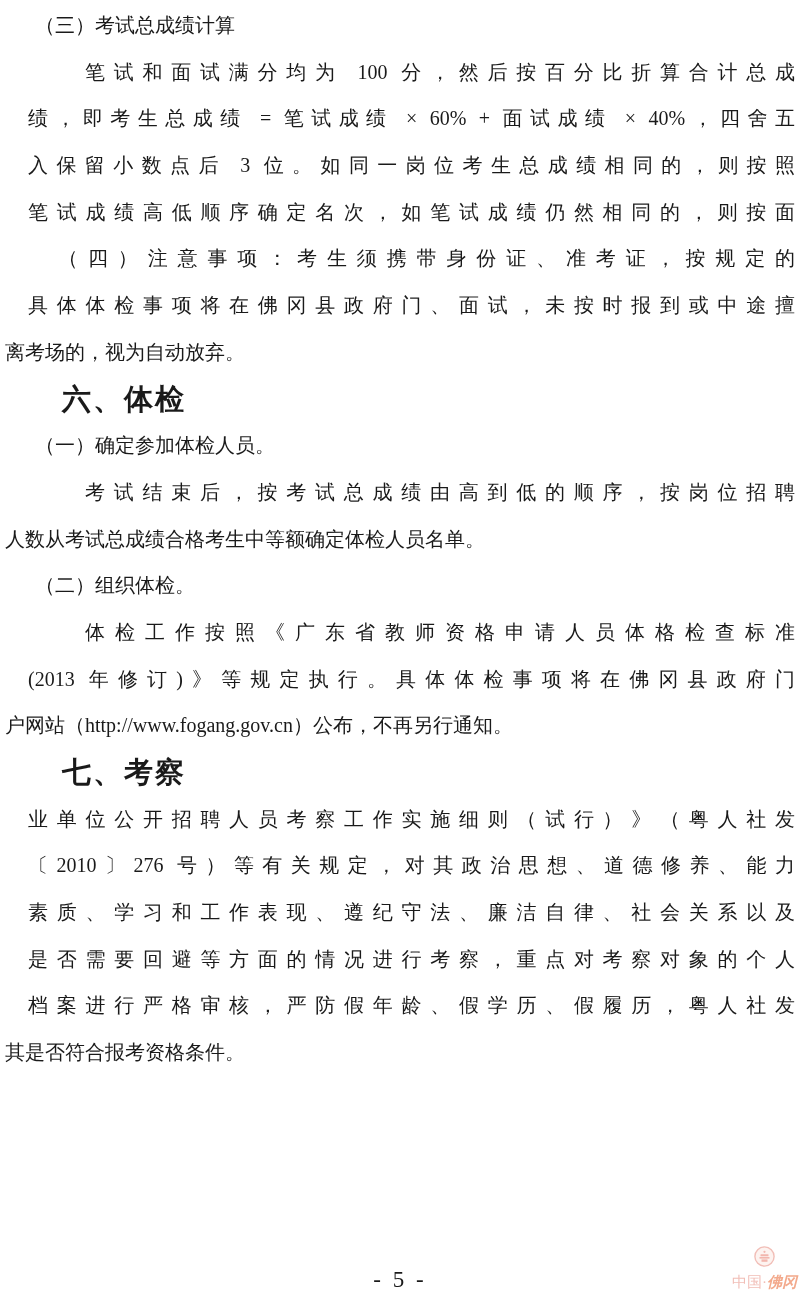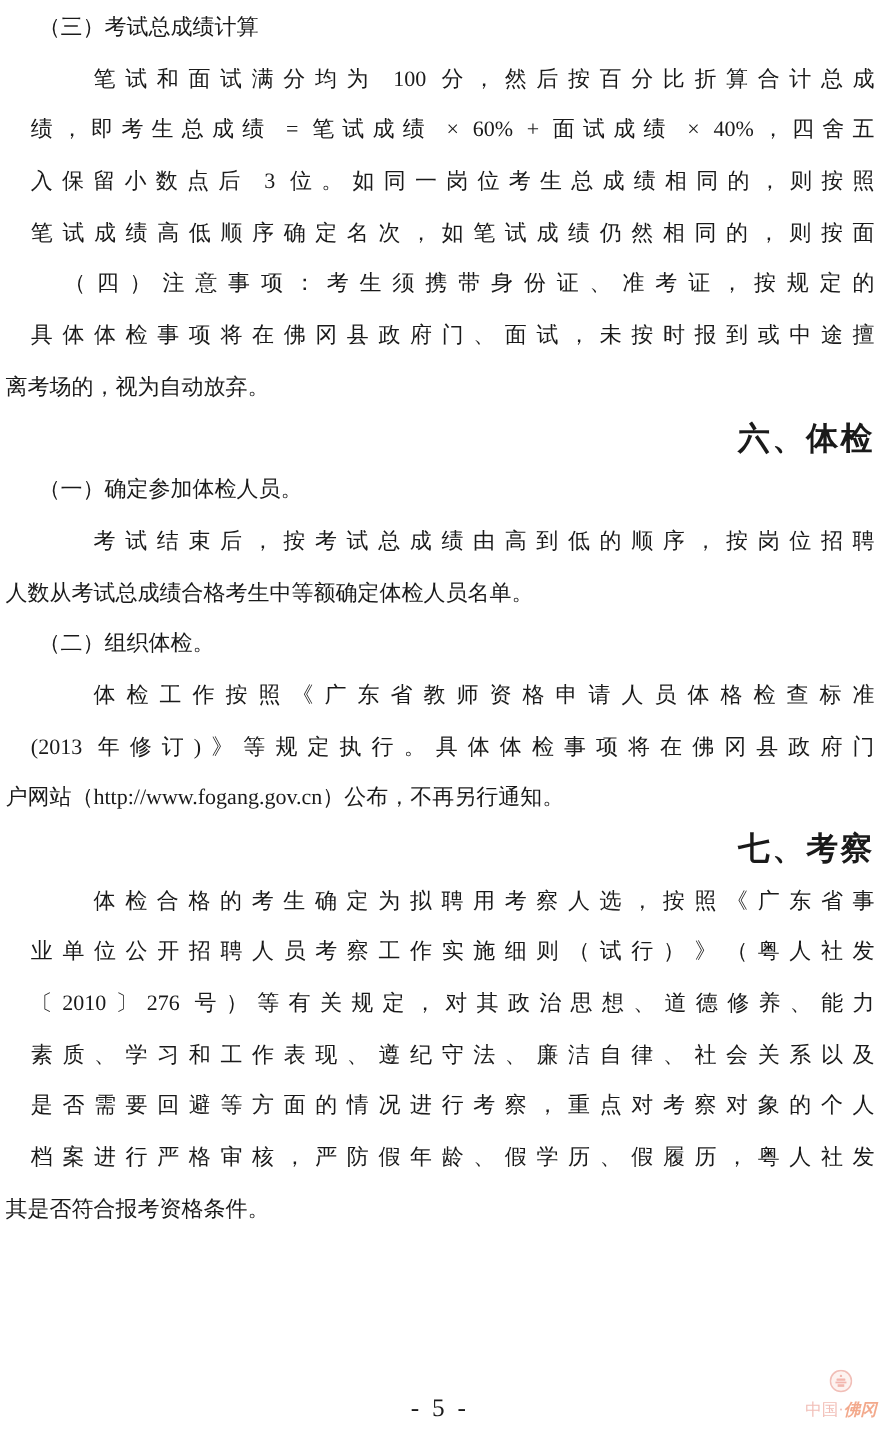--- a/index.html
+++ b/index.html
@@ -42,7 +42,6 @@
     font-weight: 700;
     font-size: 29px;
     letter-spacing: 2px;
-    text-align: right;
   }
   .footer {
     position: absolute;

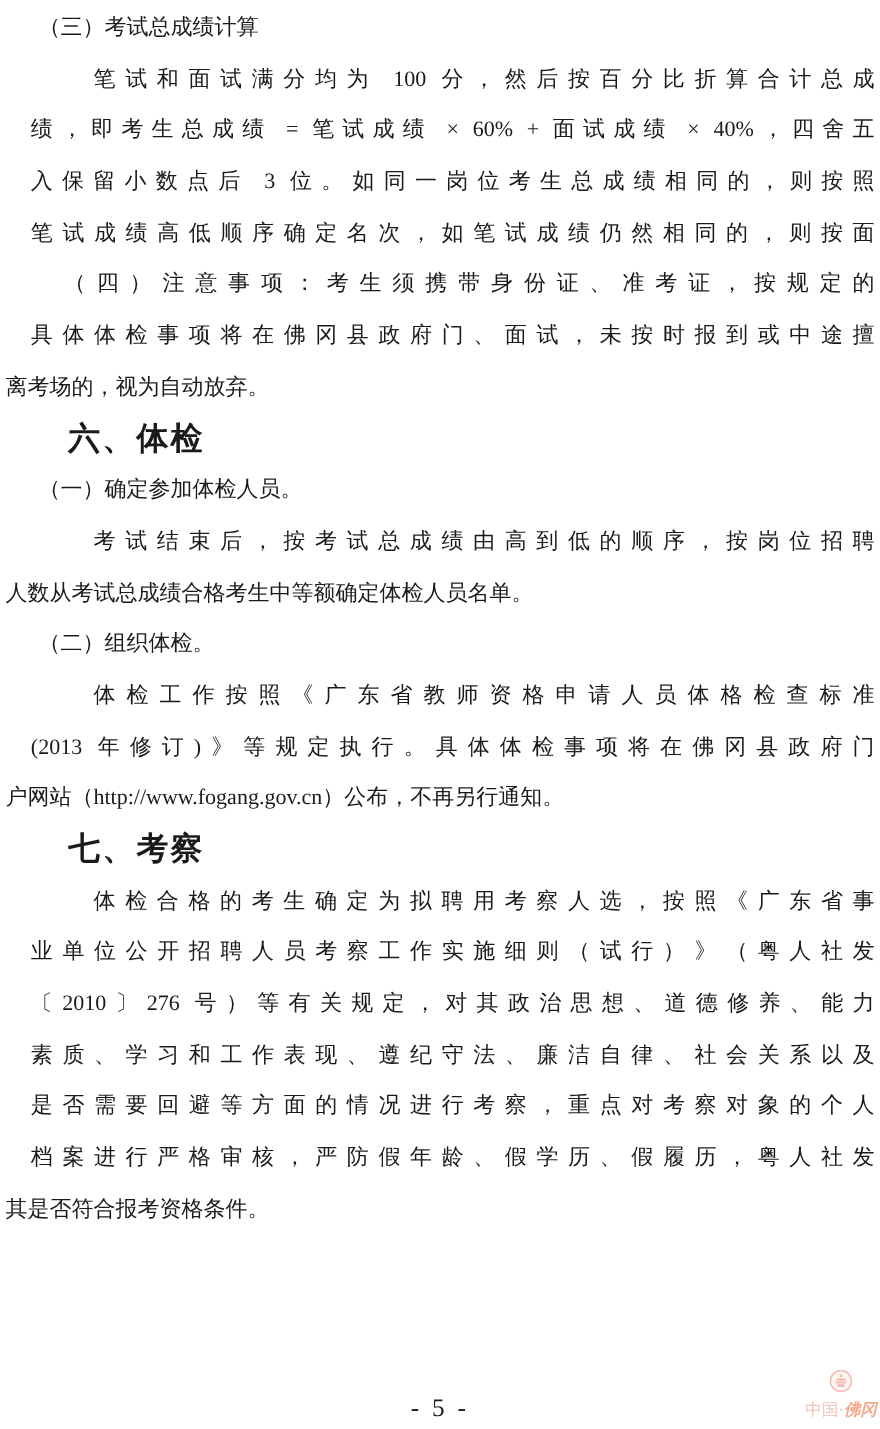--- a/index.html
+++ b/index.html
@@ -99,7 +99,6 @@
     <div class="ln fill">(2013 年修订)》等规定执行。具体体检事项将在佛冈县政府门</div>
     <div class="ln">户网站（http://www.fogang.gov.cn）公布，不再另行通知。</div>
     <div class="ln indent h">七、考察</div>
-    <div class="ln indent fill">体检合格的考生确定为拟聘用考察人选，按照《广东省事</div>
     <div class="ln fill">业单位公开招聘人员考察工作实施细则（试行）》（粤人社发</div>
     <div class="ln fill">〔2010〕276 号）等有关规定，对其政治思想、道德修养、能力</div>
     <div class="ln fill">素质、学习和工作表现、遵纪守法、廉洁自律、社会关系以及</div>

